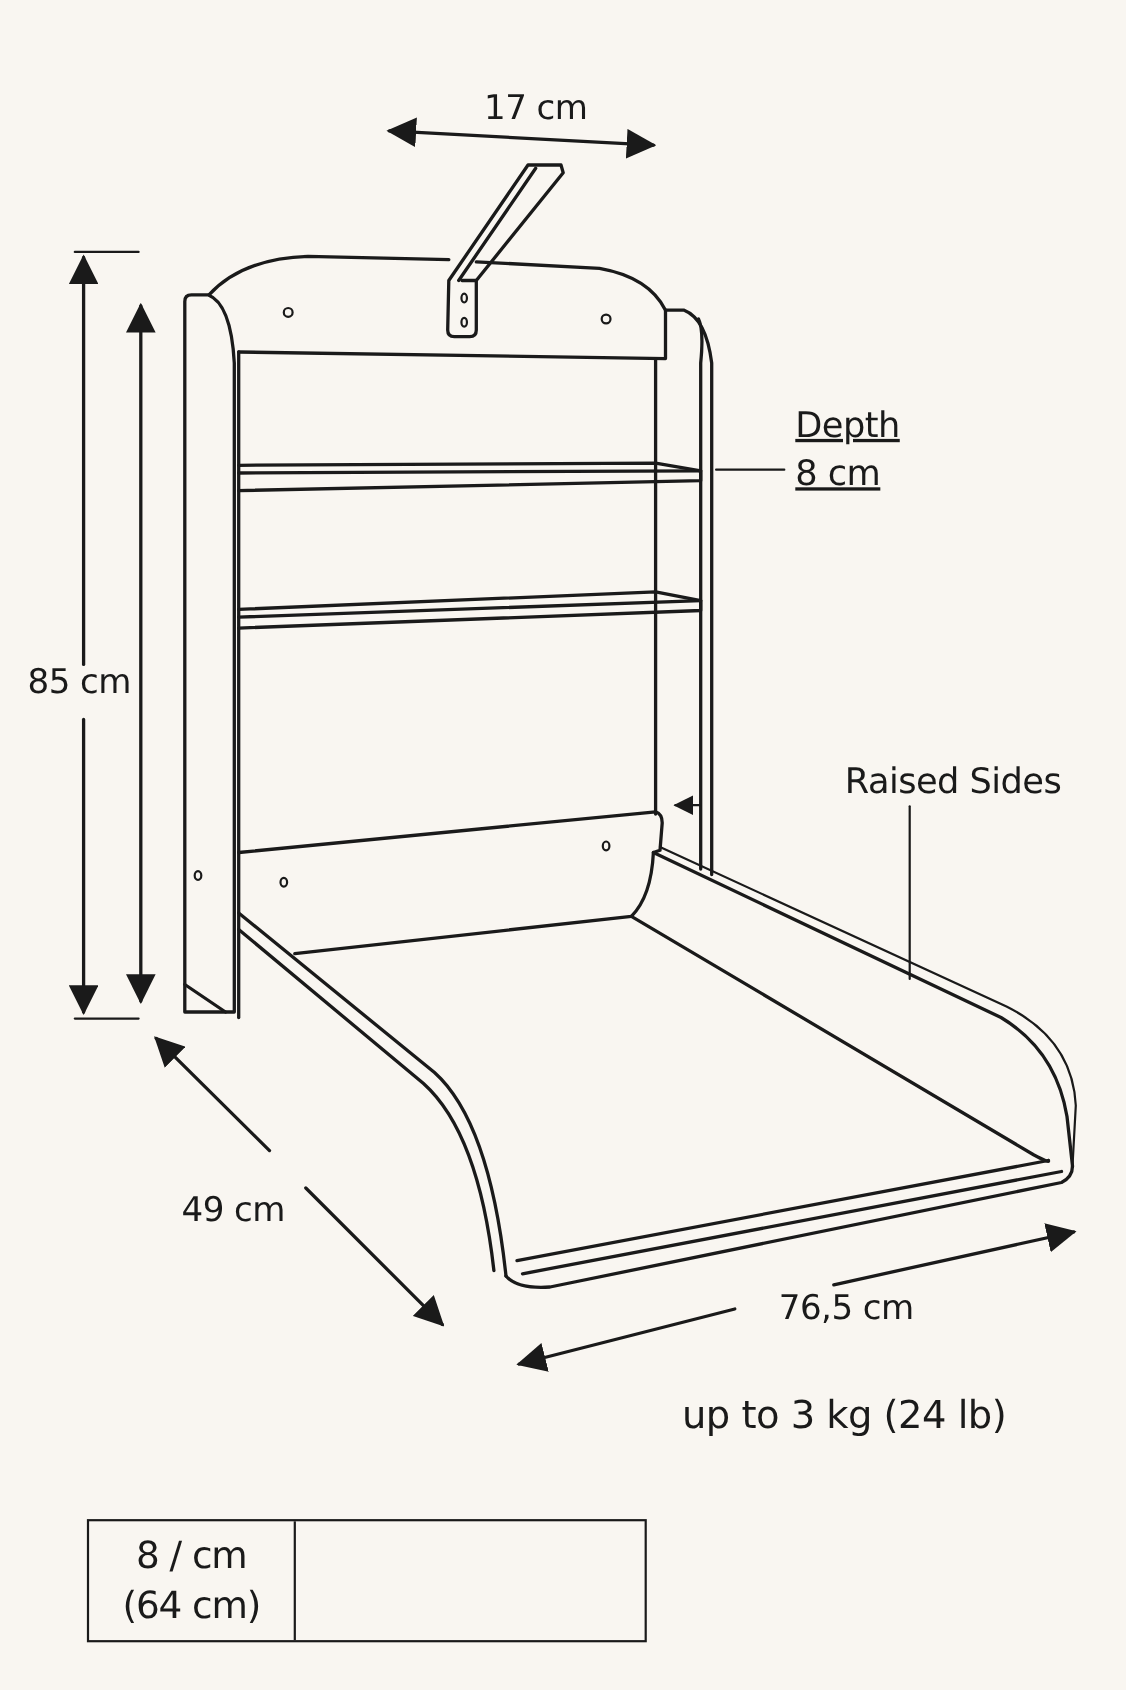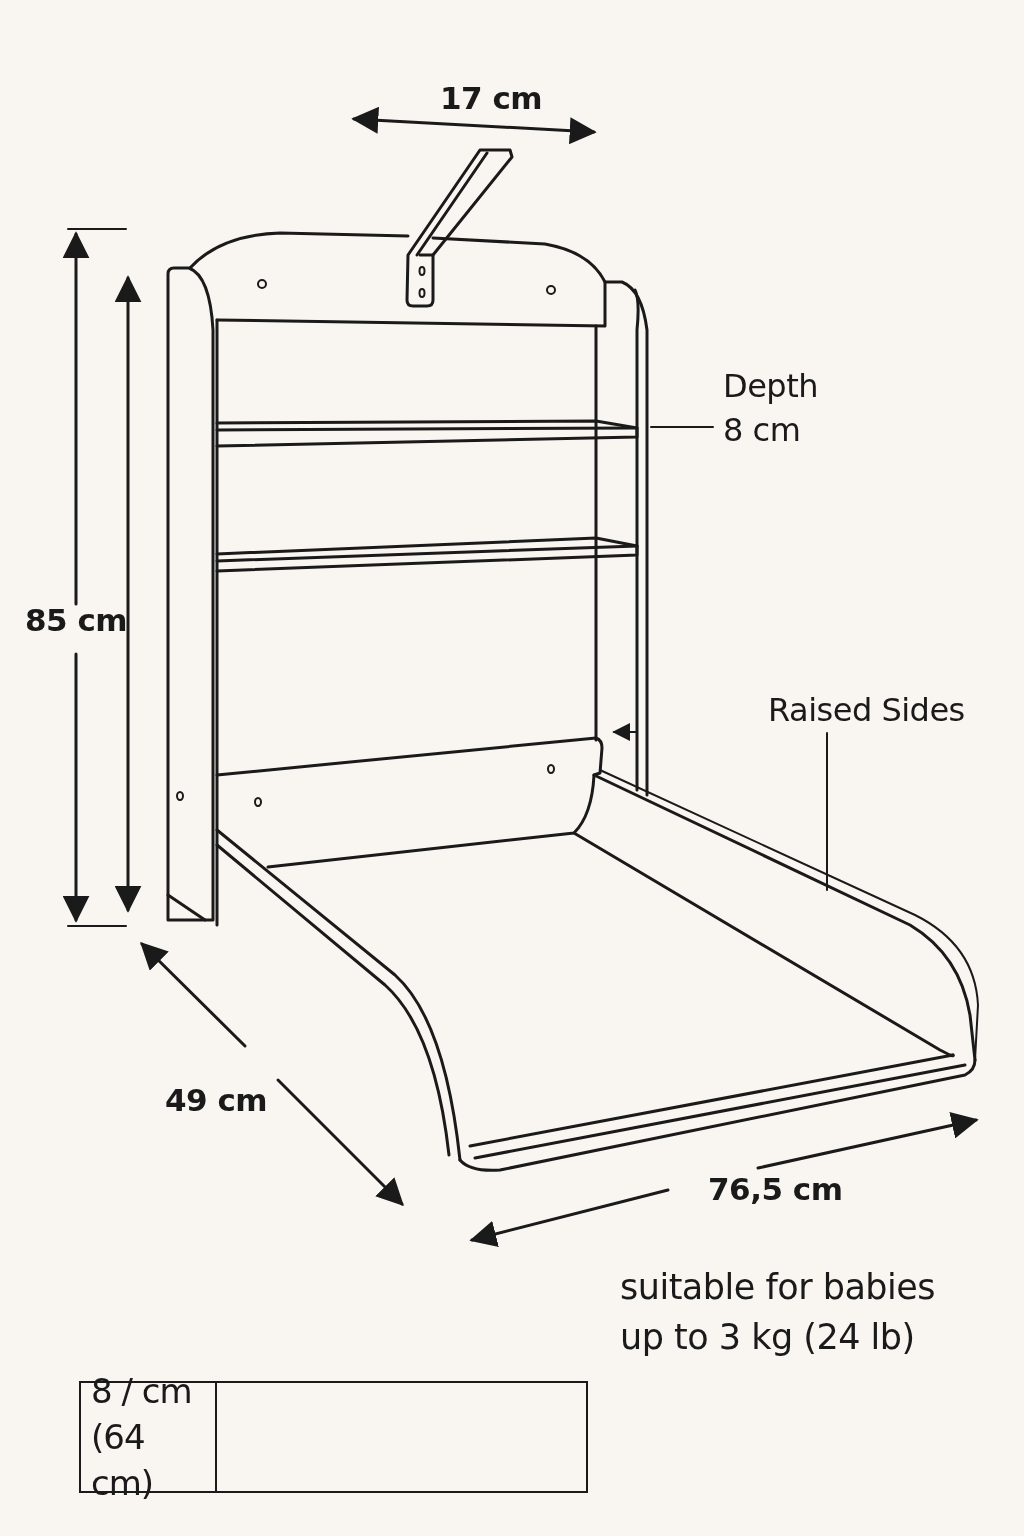--- a/index.html
+++ b/index.html
@@ -14,7 +14,7 @@
     position: absolute; white-space: nowrap; color: #1a1a1a;
     font-family: "DejaVu Sans", sans-serif; letter-spacing: -0.5px;
   }
-  .dim { font-size: 31px; font-weight: bold; }
+  .dim { font-size: 31px; }
   .callout { font-size: 32px; line-height: 44px; }
   .note { font-size: 35px; line-height: 50px; }
   .spec-table {

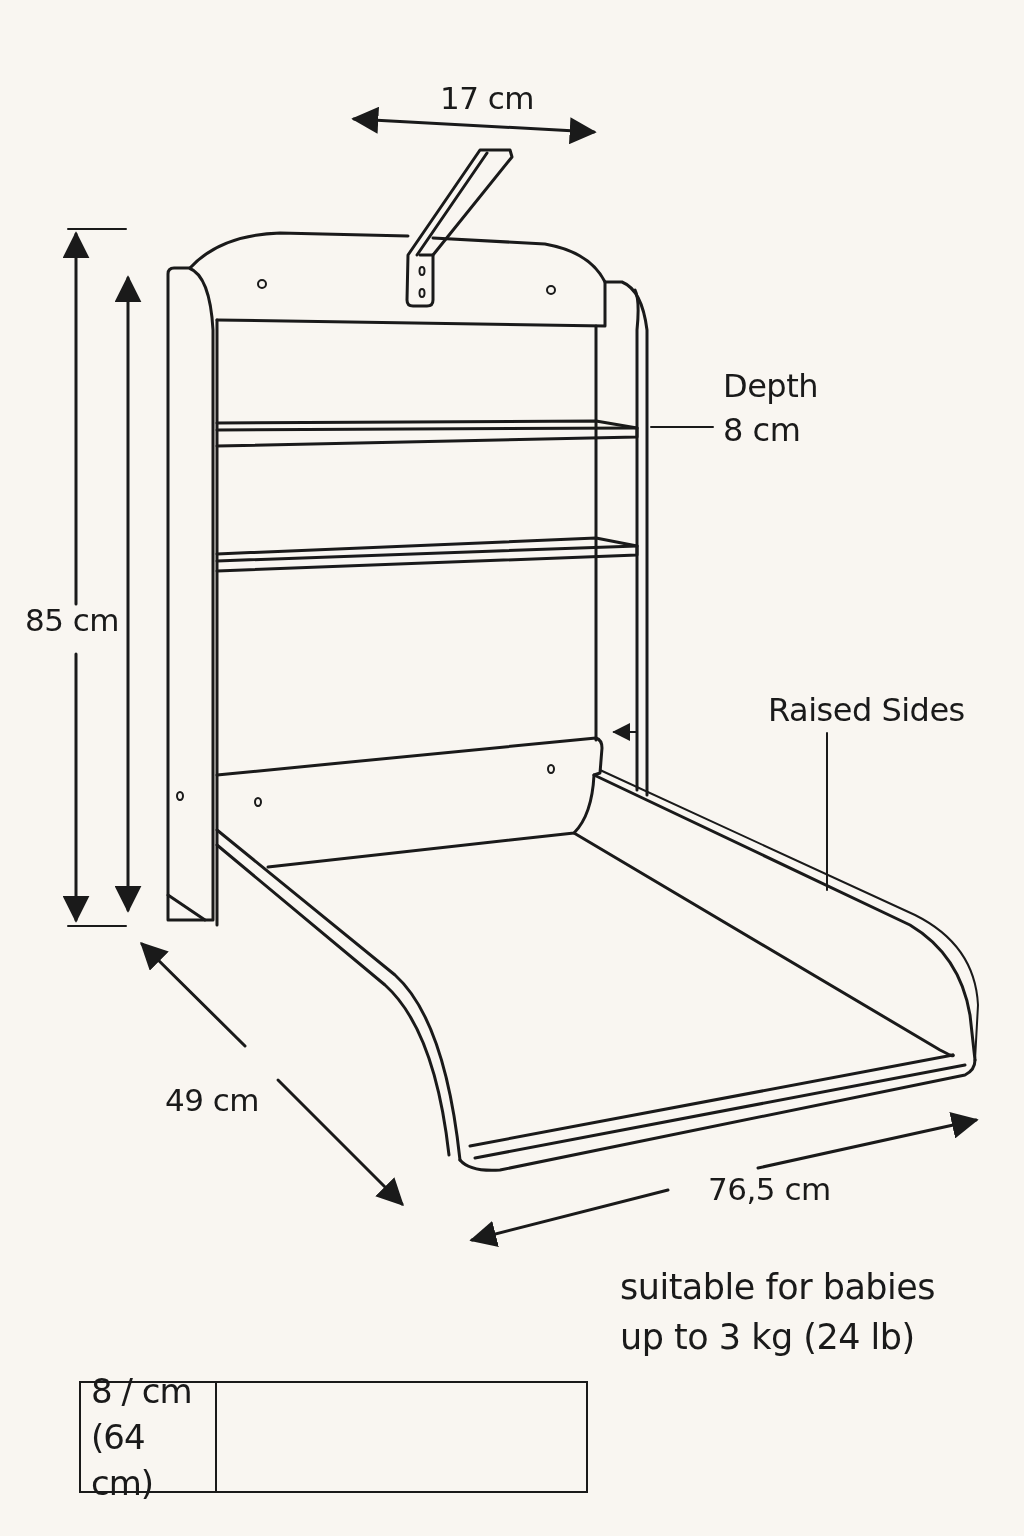--- a/index.html
+++ b/index.html
@@ -131,7 +131,7 @@
 <div class="label dim" style="left:165px; top:1050px;margin-top:32px;">49 cm</div>
 <div class="label dim" style="left:708px; top:1171px;">76,5 cm</div>
 
-<div class="label callout" style="left:723px; top:364px;">
+<div class="label callout" style="left:723px; top:364px;text-decoration:underline;">
   <div>Depth</div>
   <div>8 cm</div>
 </div>

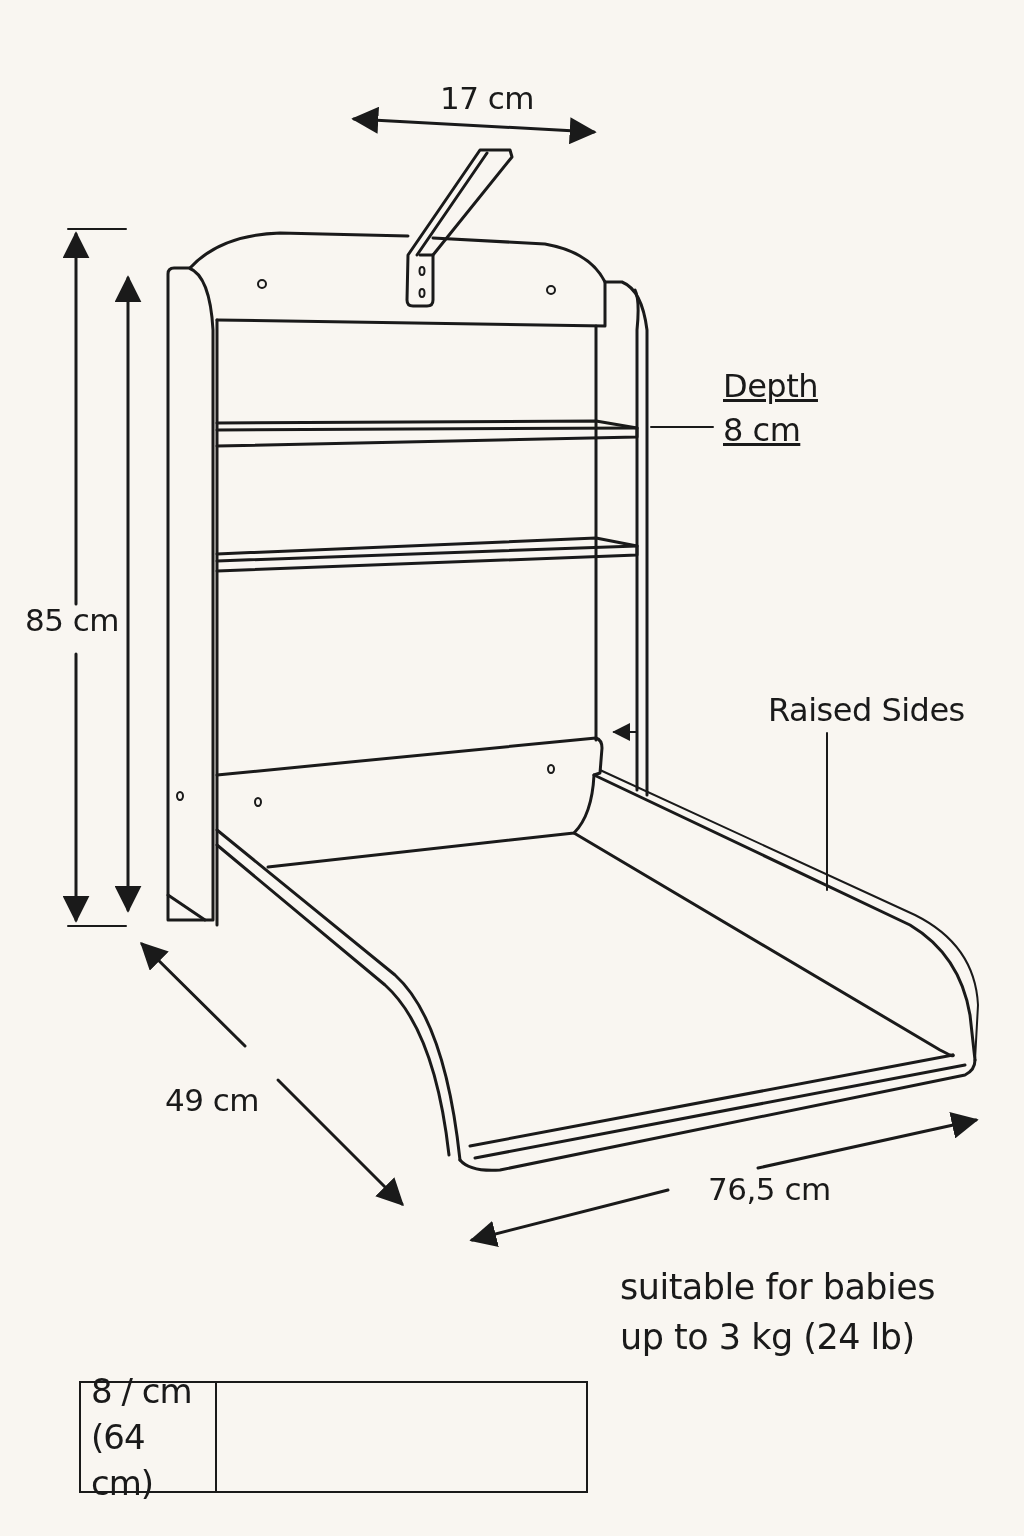--- a/index.html
+++ b/index.html
@@ -138,7 +138,6 @@
 <div class="label callout" style="left:724px; top:688px;margin-left:44px;">Raised Sides</div>
 
 <div class="label note" style="left:620px; top:1262px;">
-  <div>suitable for babies</div>
   <div>up to 3 kg (24 lb)</div>
 </div>
 

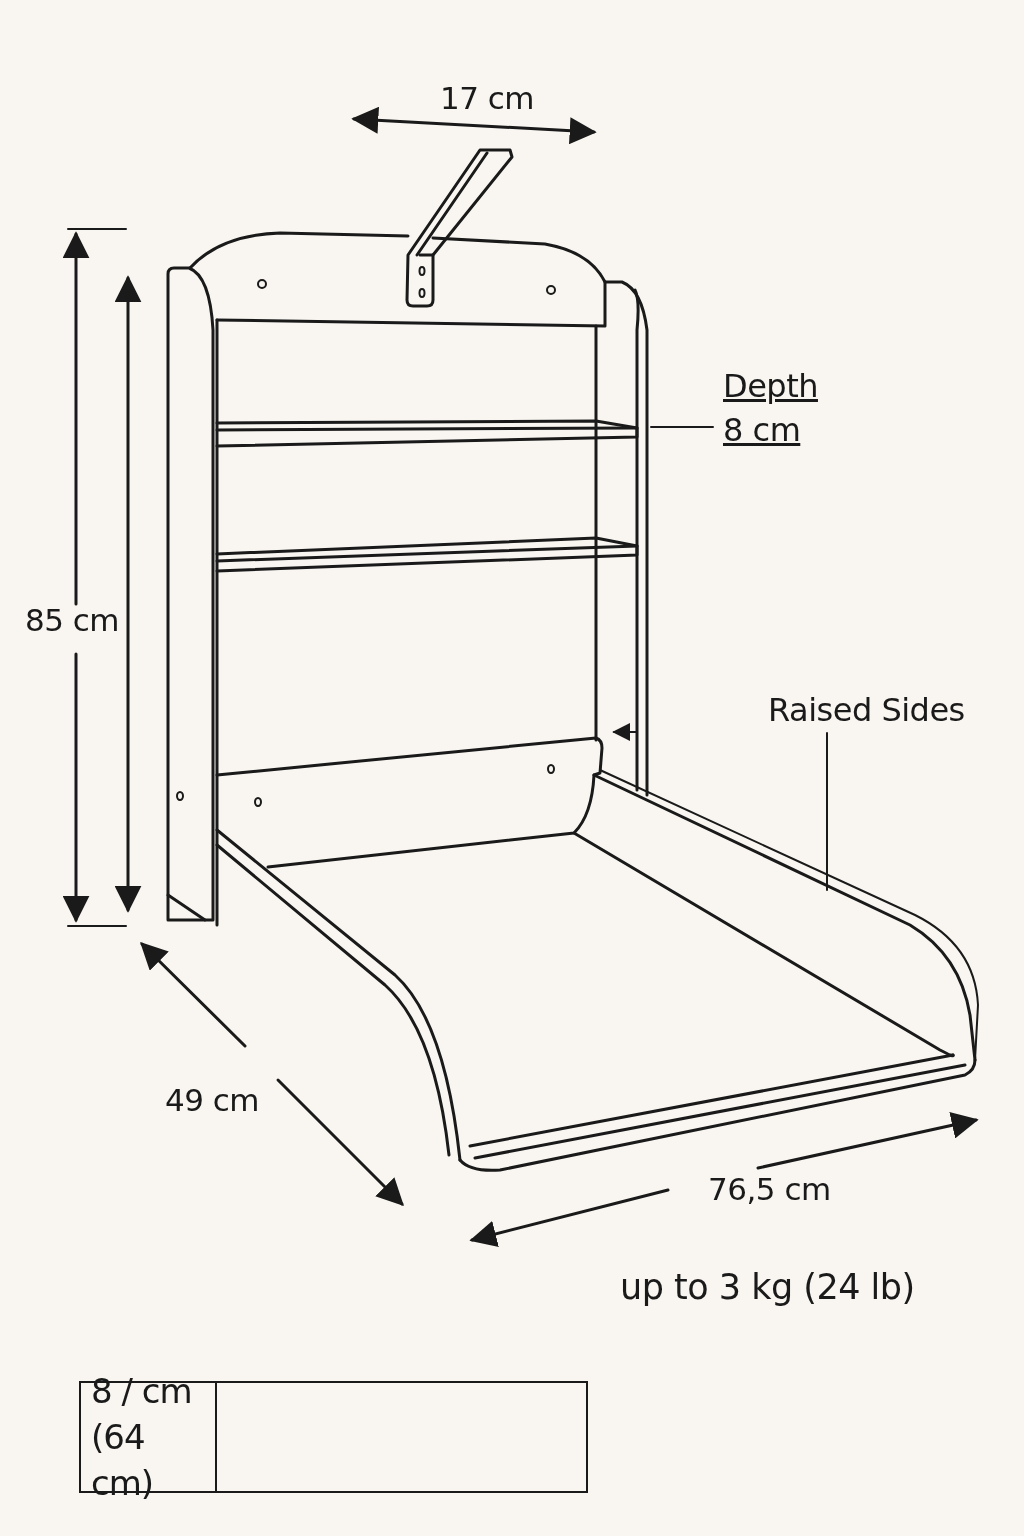--- a/index.html
+++ b/index.html
@@ -23,7 +23,7 @@
     font-size: 34px; line-height: 46px; letter-spacing: -1px;
   }
   .spec-cell { display: flex; flex-direction: column; justify-content: center; padding: 0 10px; }
-  .spec-cell.left { width: 136px; border-right: 2.5px solid #1a1a1a; box-sizing: border-box; }
+  .spec-cell.left { width: 188px; align-items: center; border-right: 2.5px solid #1a1a1a; box-sizing: border-box; }
   .spec-cell.right { flex: 1; padding-left: 16px; }
 </style>
 </head>

